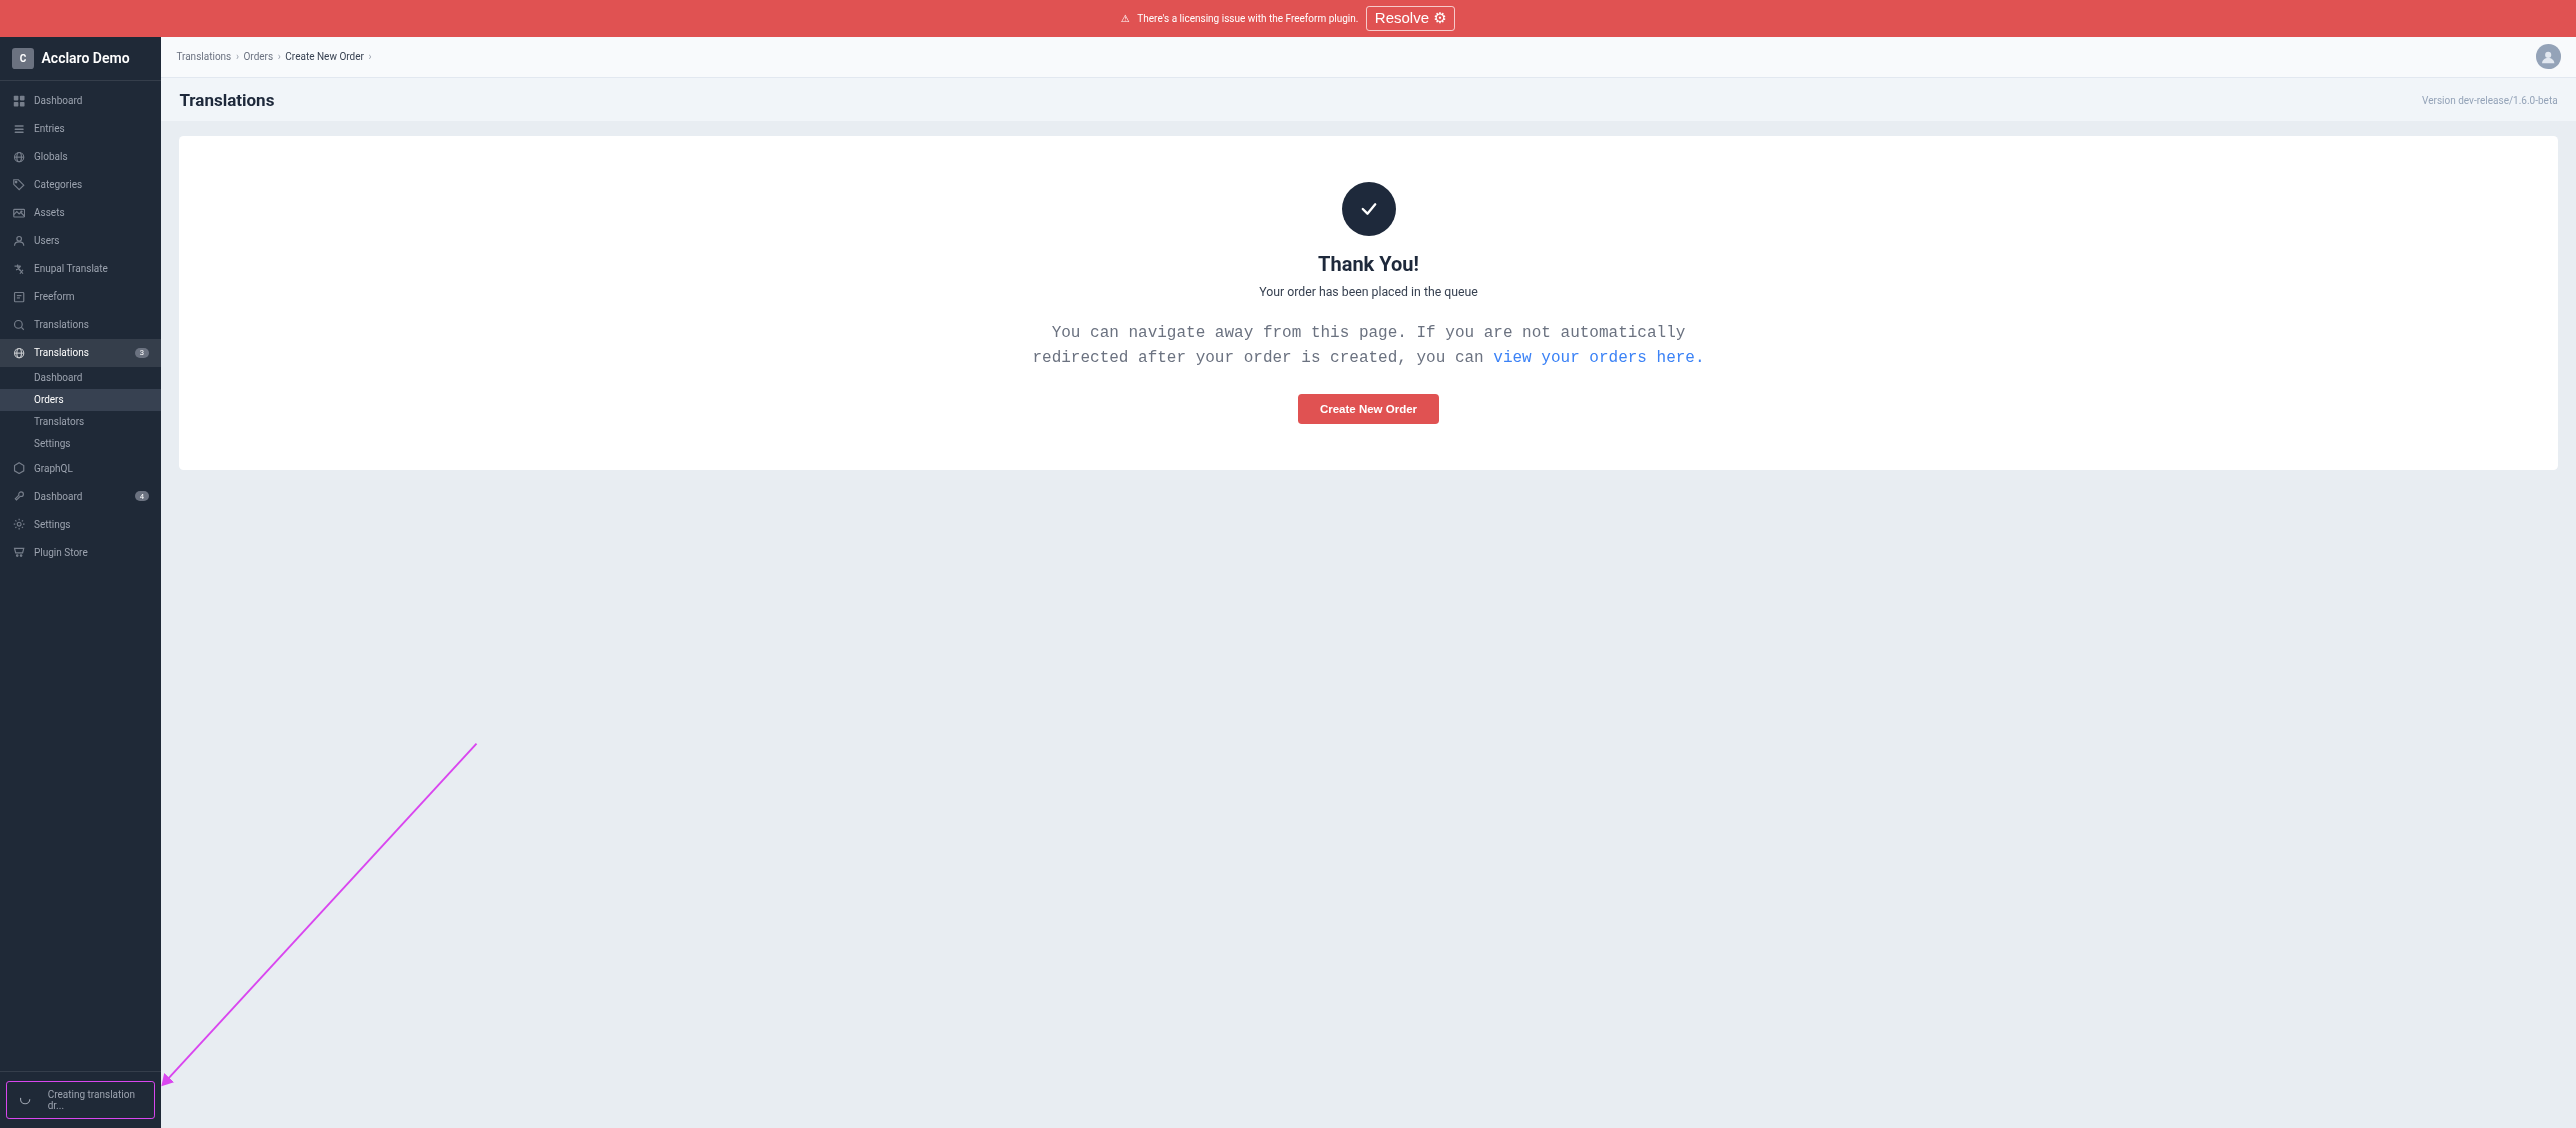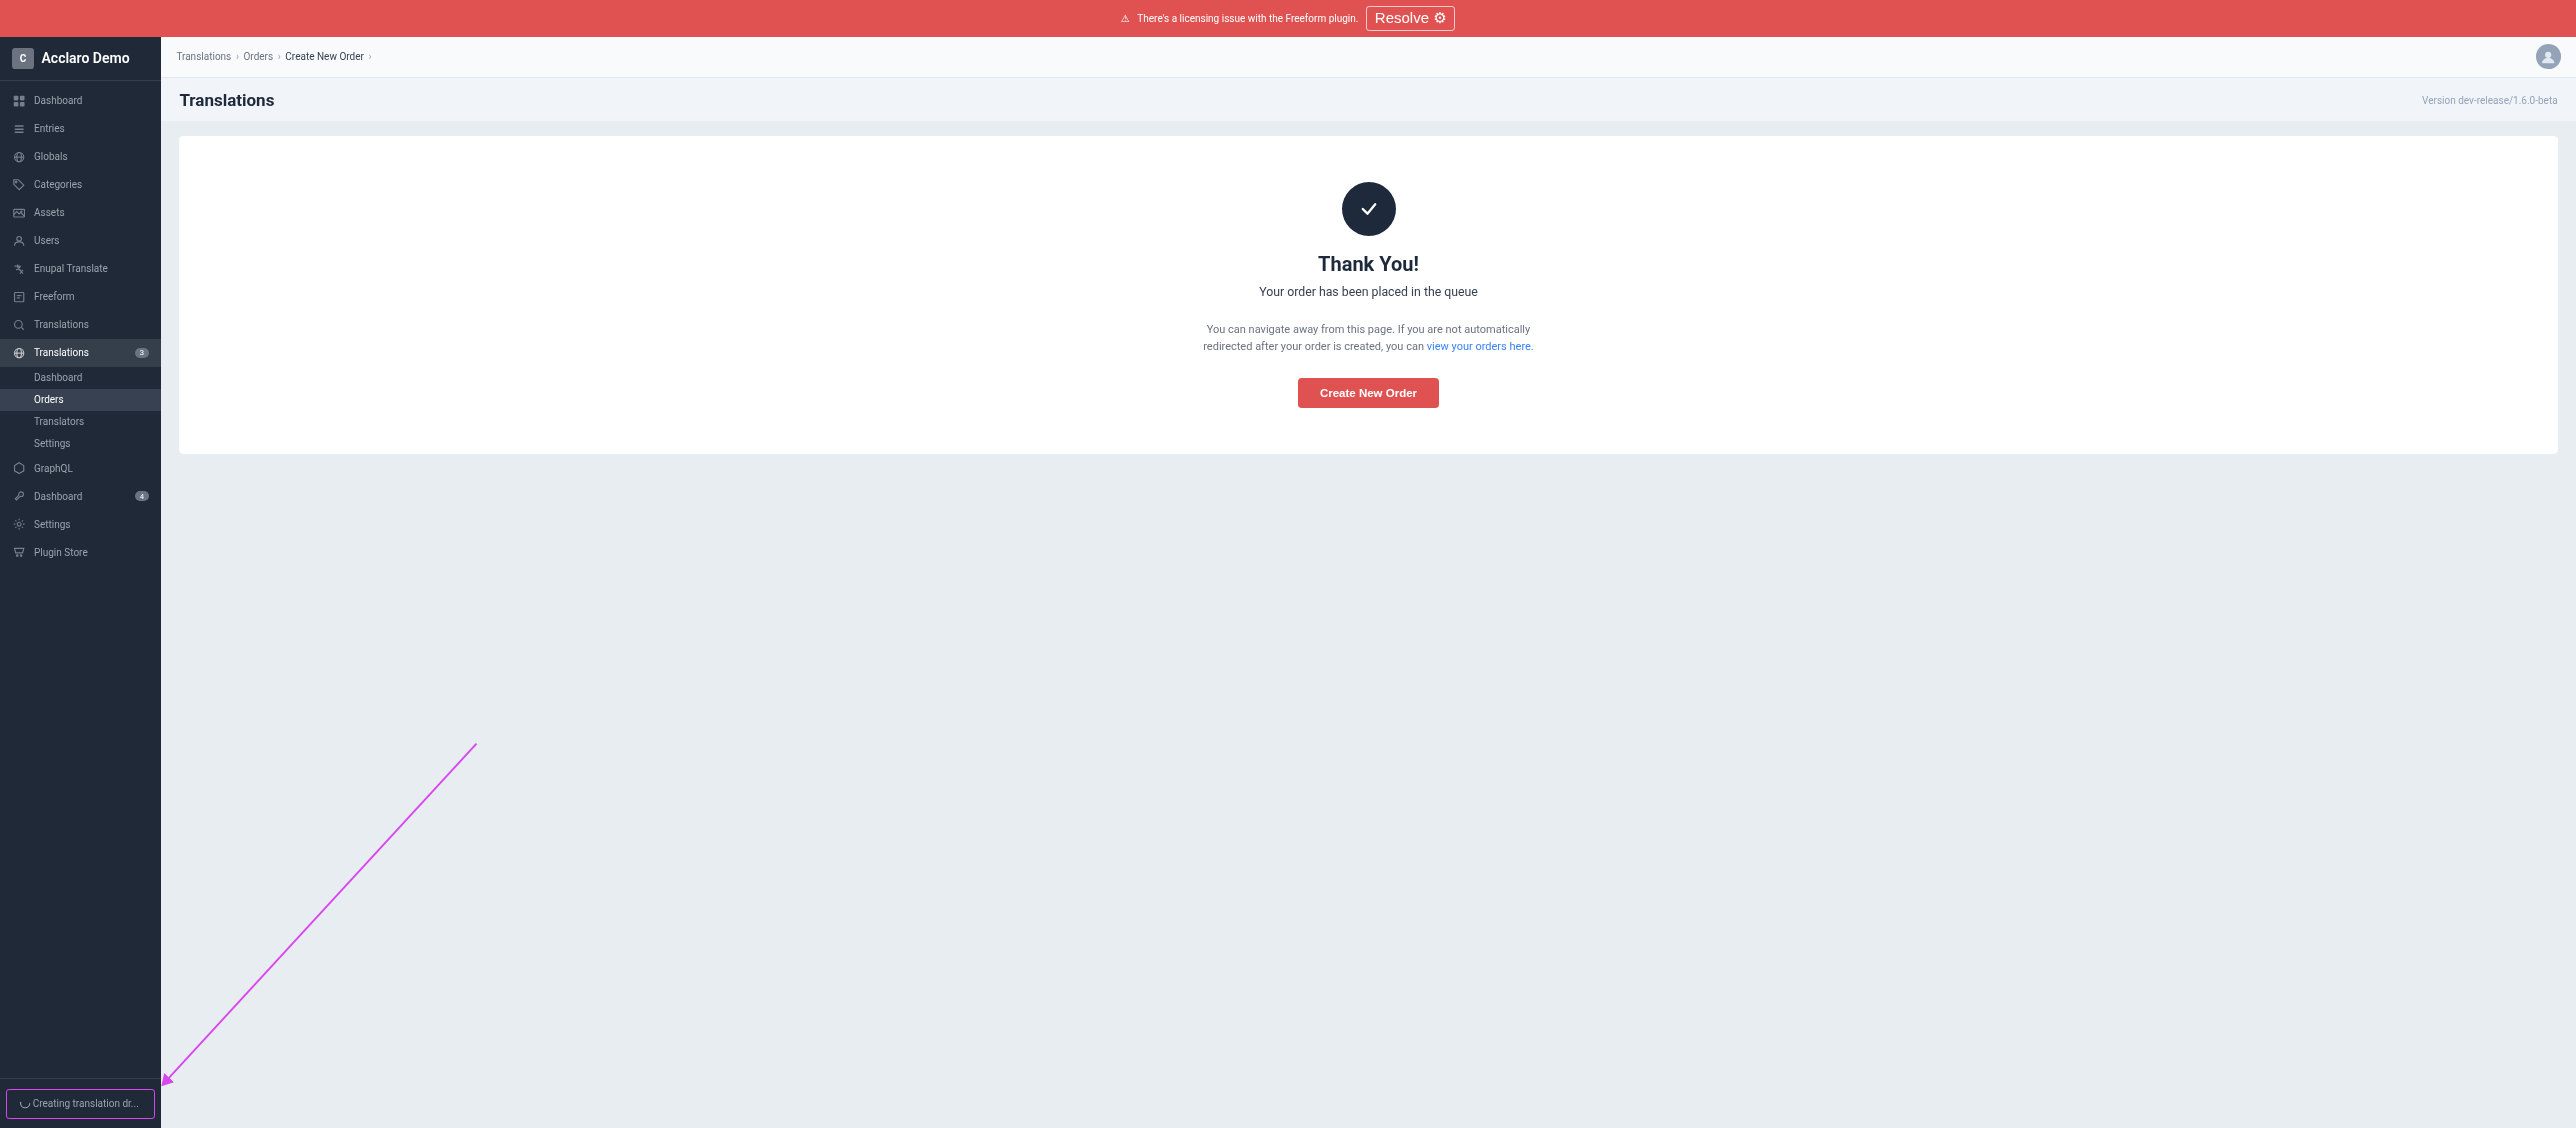--- a/index.html
+++ b/index.html
@@ -231,10 +231,11 @@
       margin-bottom: 22px;
     }
     .success-desc {
-      font-size: 11px;
+      font-size: 16px;
       color: #6b7280;
       margin-bottom: 21.5px;
       line-height: 1.6;
+      font-family: Liberation Mono, monospace;
     }
     .success-desc a {
       color: #3b82f6;

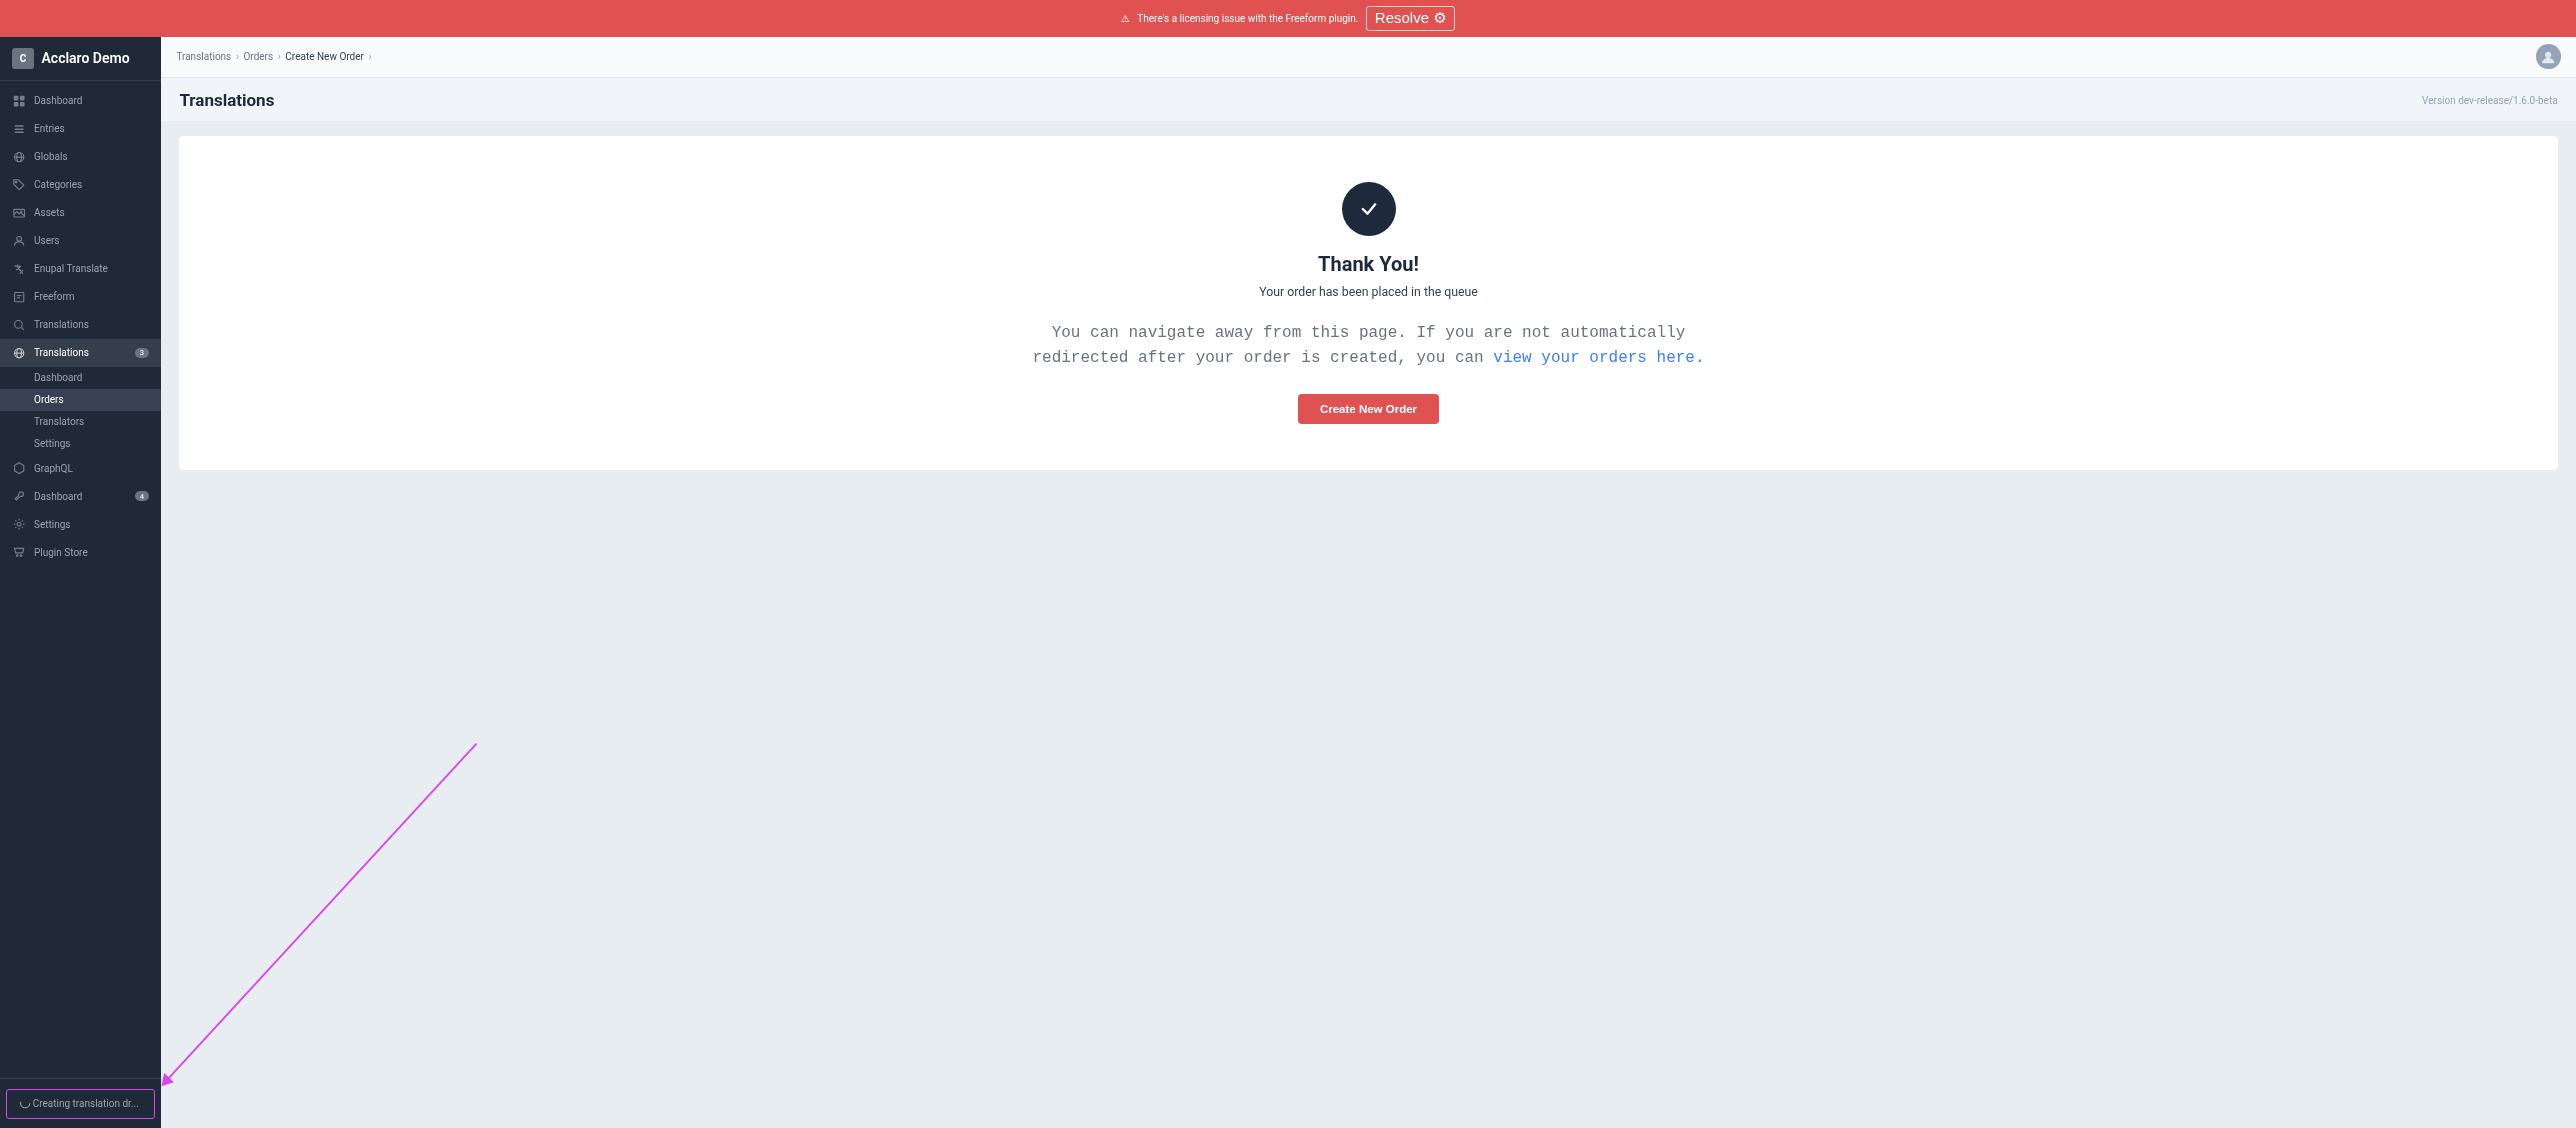--- a/index.html
+++ b/index.html
@@ -115,7 +115,7 @@
     .status-item {
       display: flex;
       align-items: center;
-      gap: 1px;
+      gap: 16px;
       padding: 7px 12.3px;
       font-size: 10px;
       color: #9ca3af;

